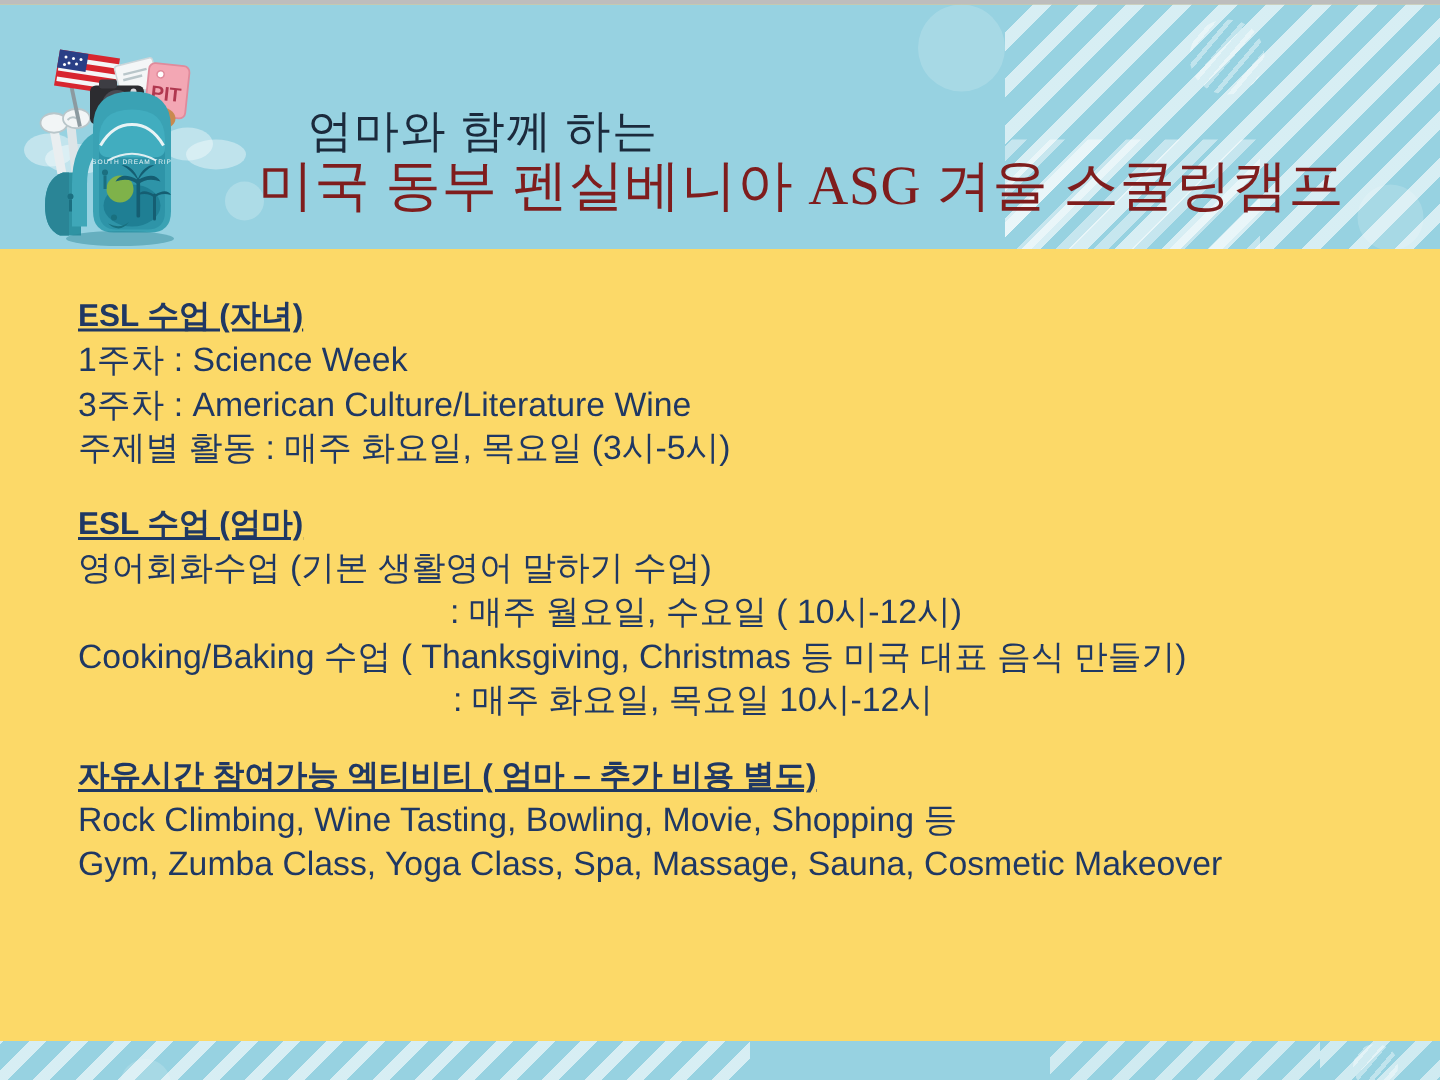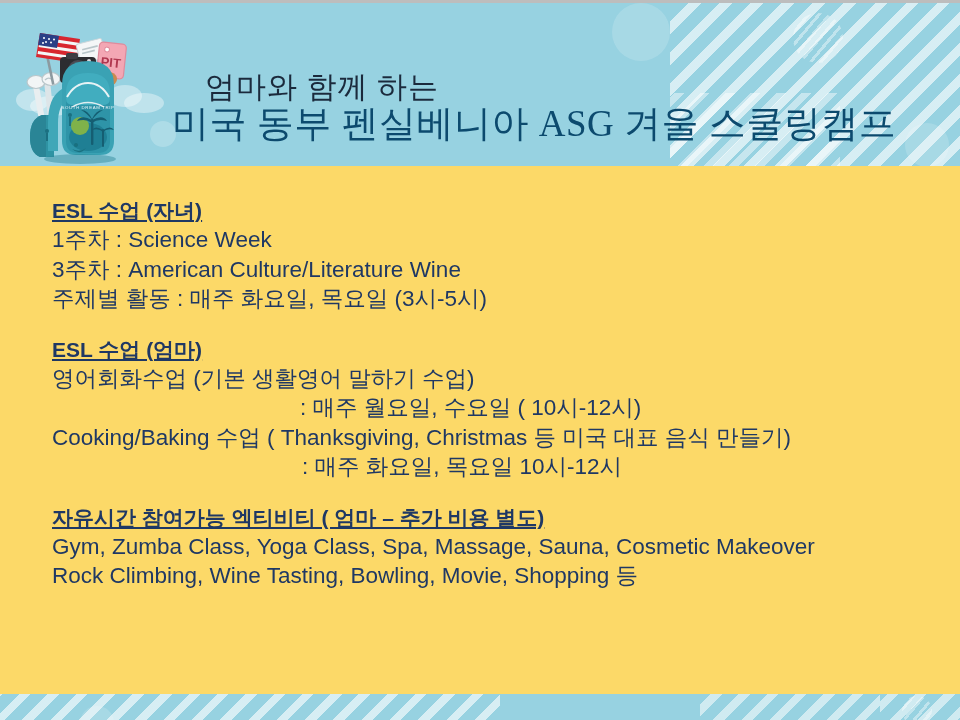--- a/index.html
+++ b/index.html
@@ -103,7 +103,7 @@
     font-family: "Liberation Serif", serif;
     font-size: 37px;
     letter-spacing: 0.5px;
-    color: #0c4a6e;
+    color: #7f1d1d;
     white-space: nowrap;
   }
 

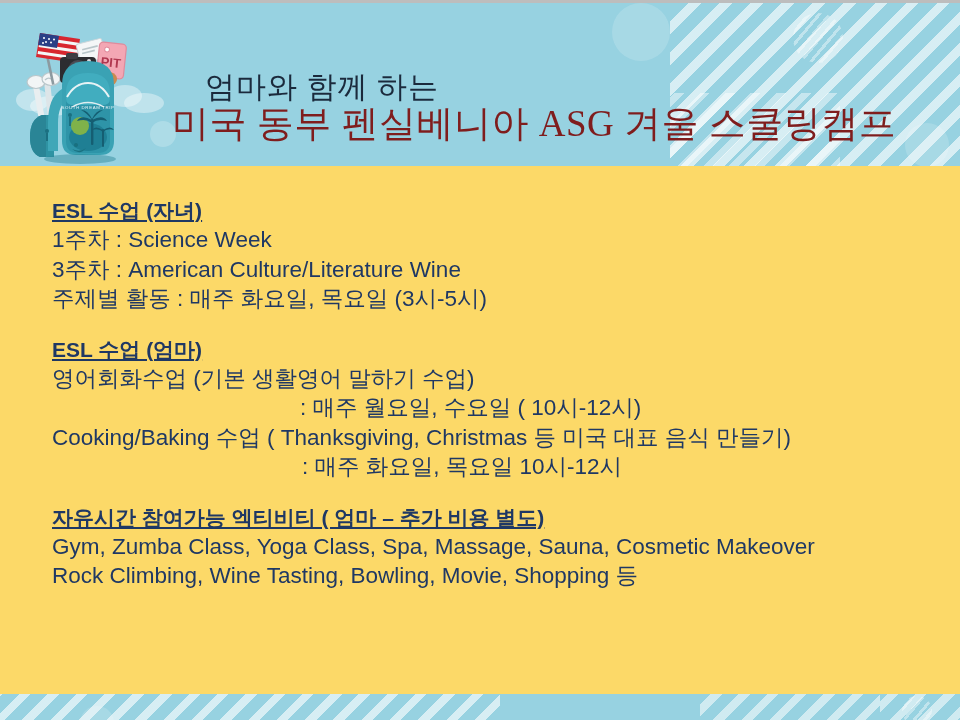--- a/index.html
+++ b/index.html
@@ -321,8 +321,8 @@
         <div class="row ind-3">: 매주 화요일, 목요일 10시-12시</div>
         <div class="gap"></div>
         <div class="sec-head">자유시간 참여가능 엑티비티 ( 엄마 – 추가 비용 별도)</div>
+        <div class="row">Rock Climbing, Wine Tasting, Bowling, Movie, Shopping 등</div>
         <div class="row">Gym, Zumba Class, Yoga Class, Spa, Massage, Sauna, Cosmetic Makeover</div>
-        <div class="row">Rock Climbing, Wine Tasting, Bowling, Movie, Shopping 등</div>
       </div>
   </div>
 

